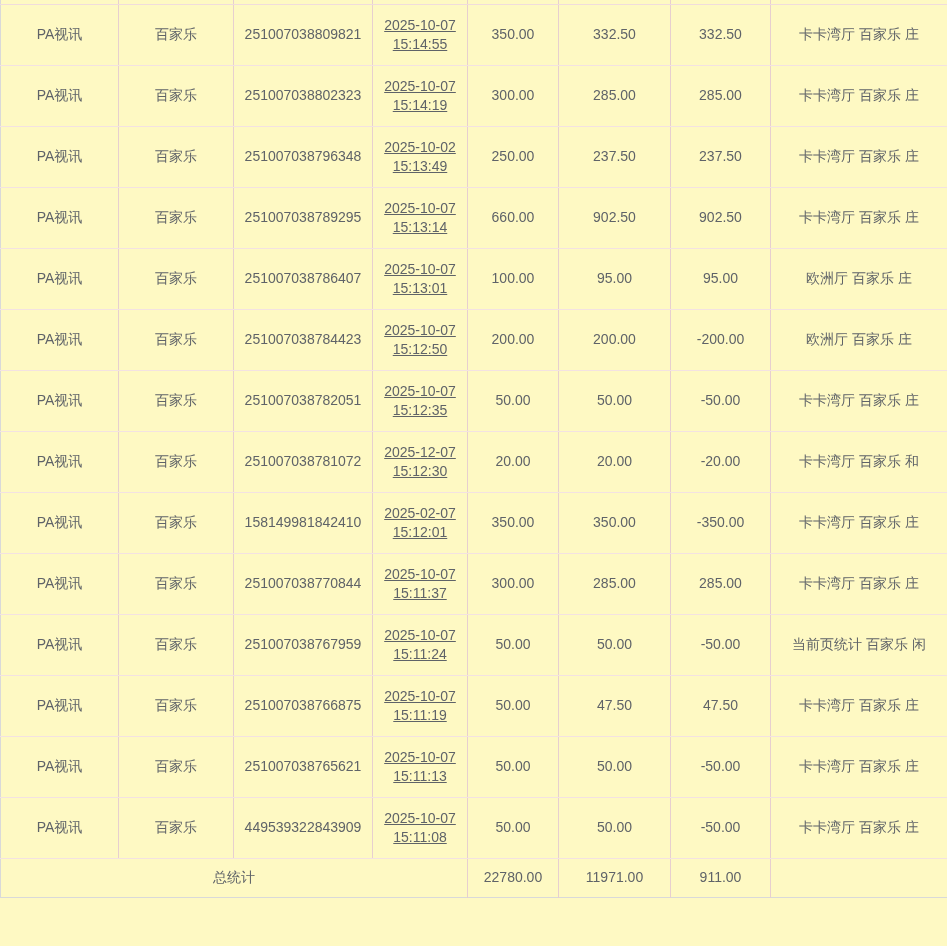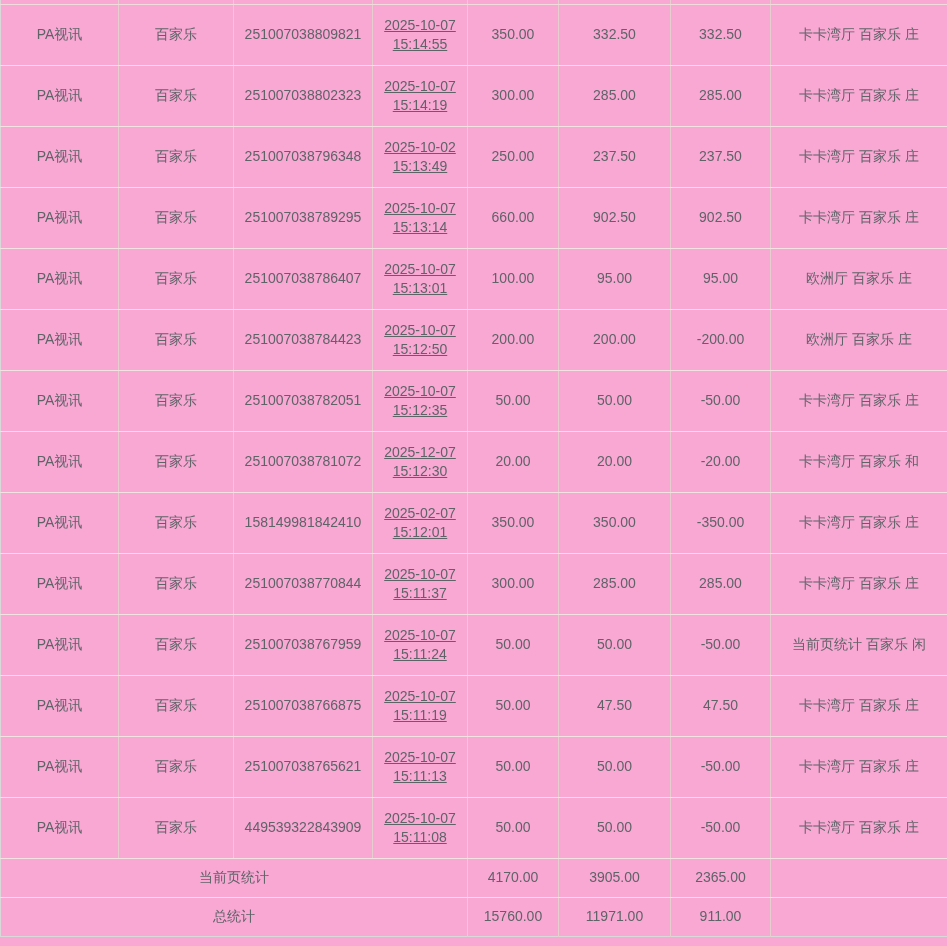--- a/index.html
+++ b/index.html
@@ -11,7 +11,7 @@
     position: relative;
     width: 947px;
     height: 946px;
-    background: #f9a8d4;
+    background: #fef9c3;
     font-family: "Liberation Sans", "DejaVu Sans", sans-serif;
     color: #5f6368;
     font-size: 14px;

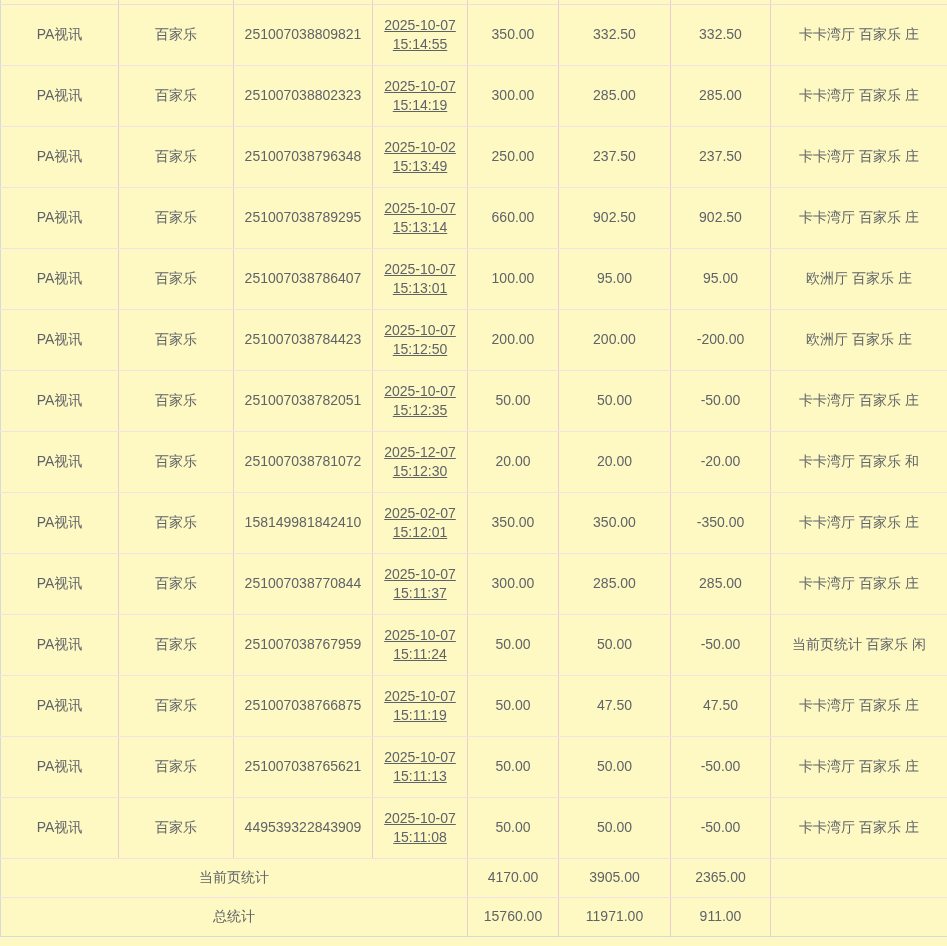--- a/index.html
+++ b/index.html
@@ -217,13 +217,6 @@
 
     <tbody class="summary-body">
       <tr class="summary-row">
-        <td colspan="4">当前页统计</td>
-        <td>4170.00</td>
-        <td>3905.00</td>
-        <td>2365.00</td>
-        <td></td>
-      </tr>
-      <tr class="summary-row">
         <td colspan="4">总统计</td>
         <td>15760.00</td>
         <td>11971.00</td>

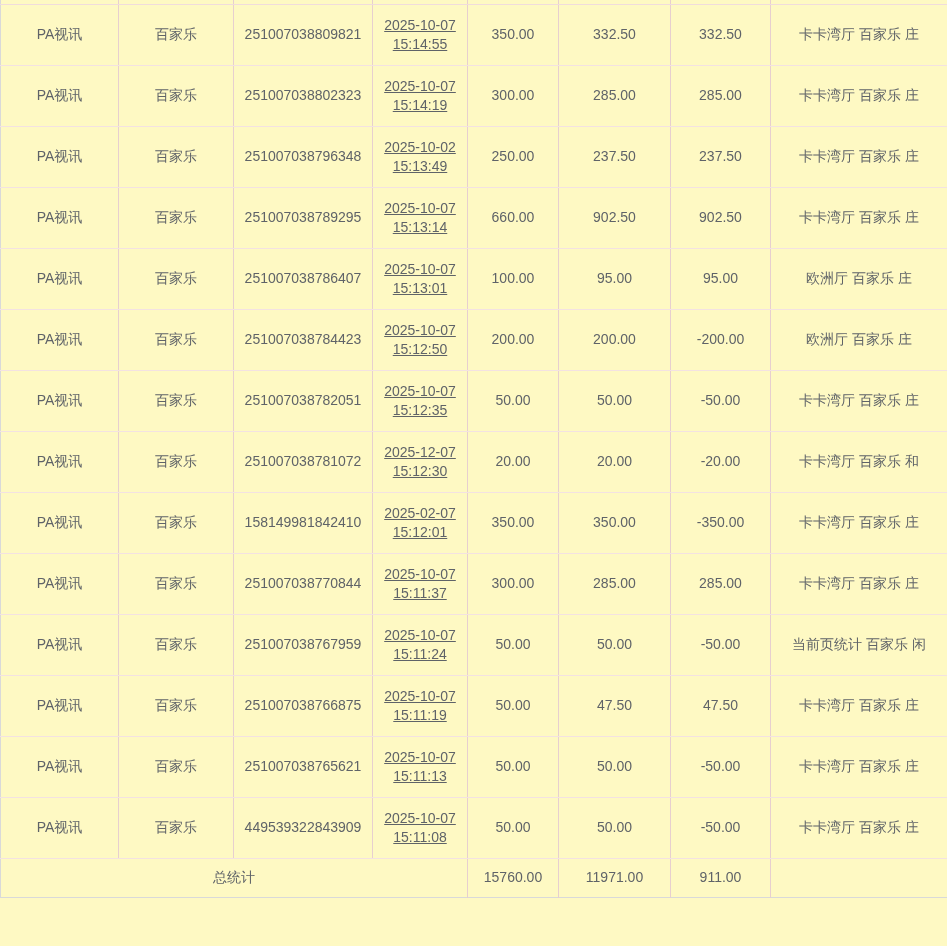--- a/index.html
+++ b/index.html
@@ -218,7 +218,7 @@
     <tbody class="summary-body">
       <tr class="summary-row">
         <td colspan="4">总统计</td>
-        <td>15760.00</td>
+        <td>22780.00</td>
         <td>11971.00</td>
         <td>911.00</td>
         <td></td>

